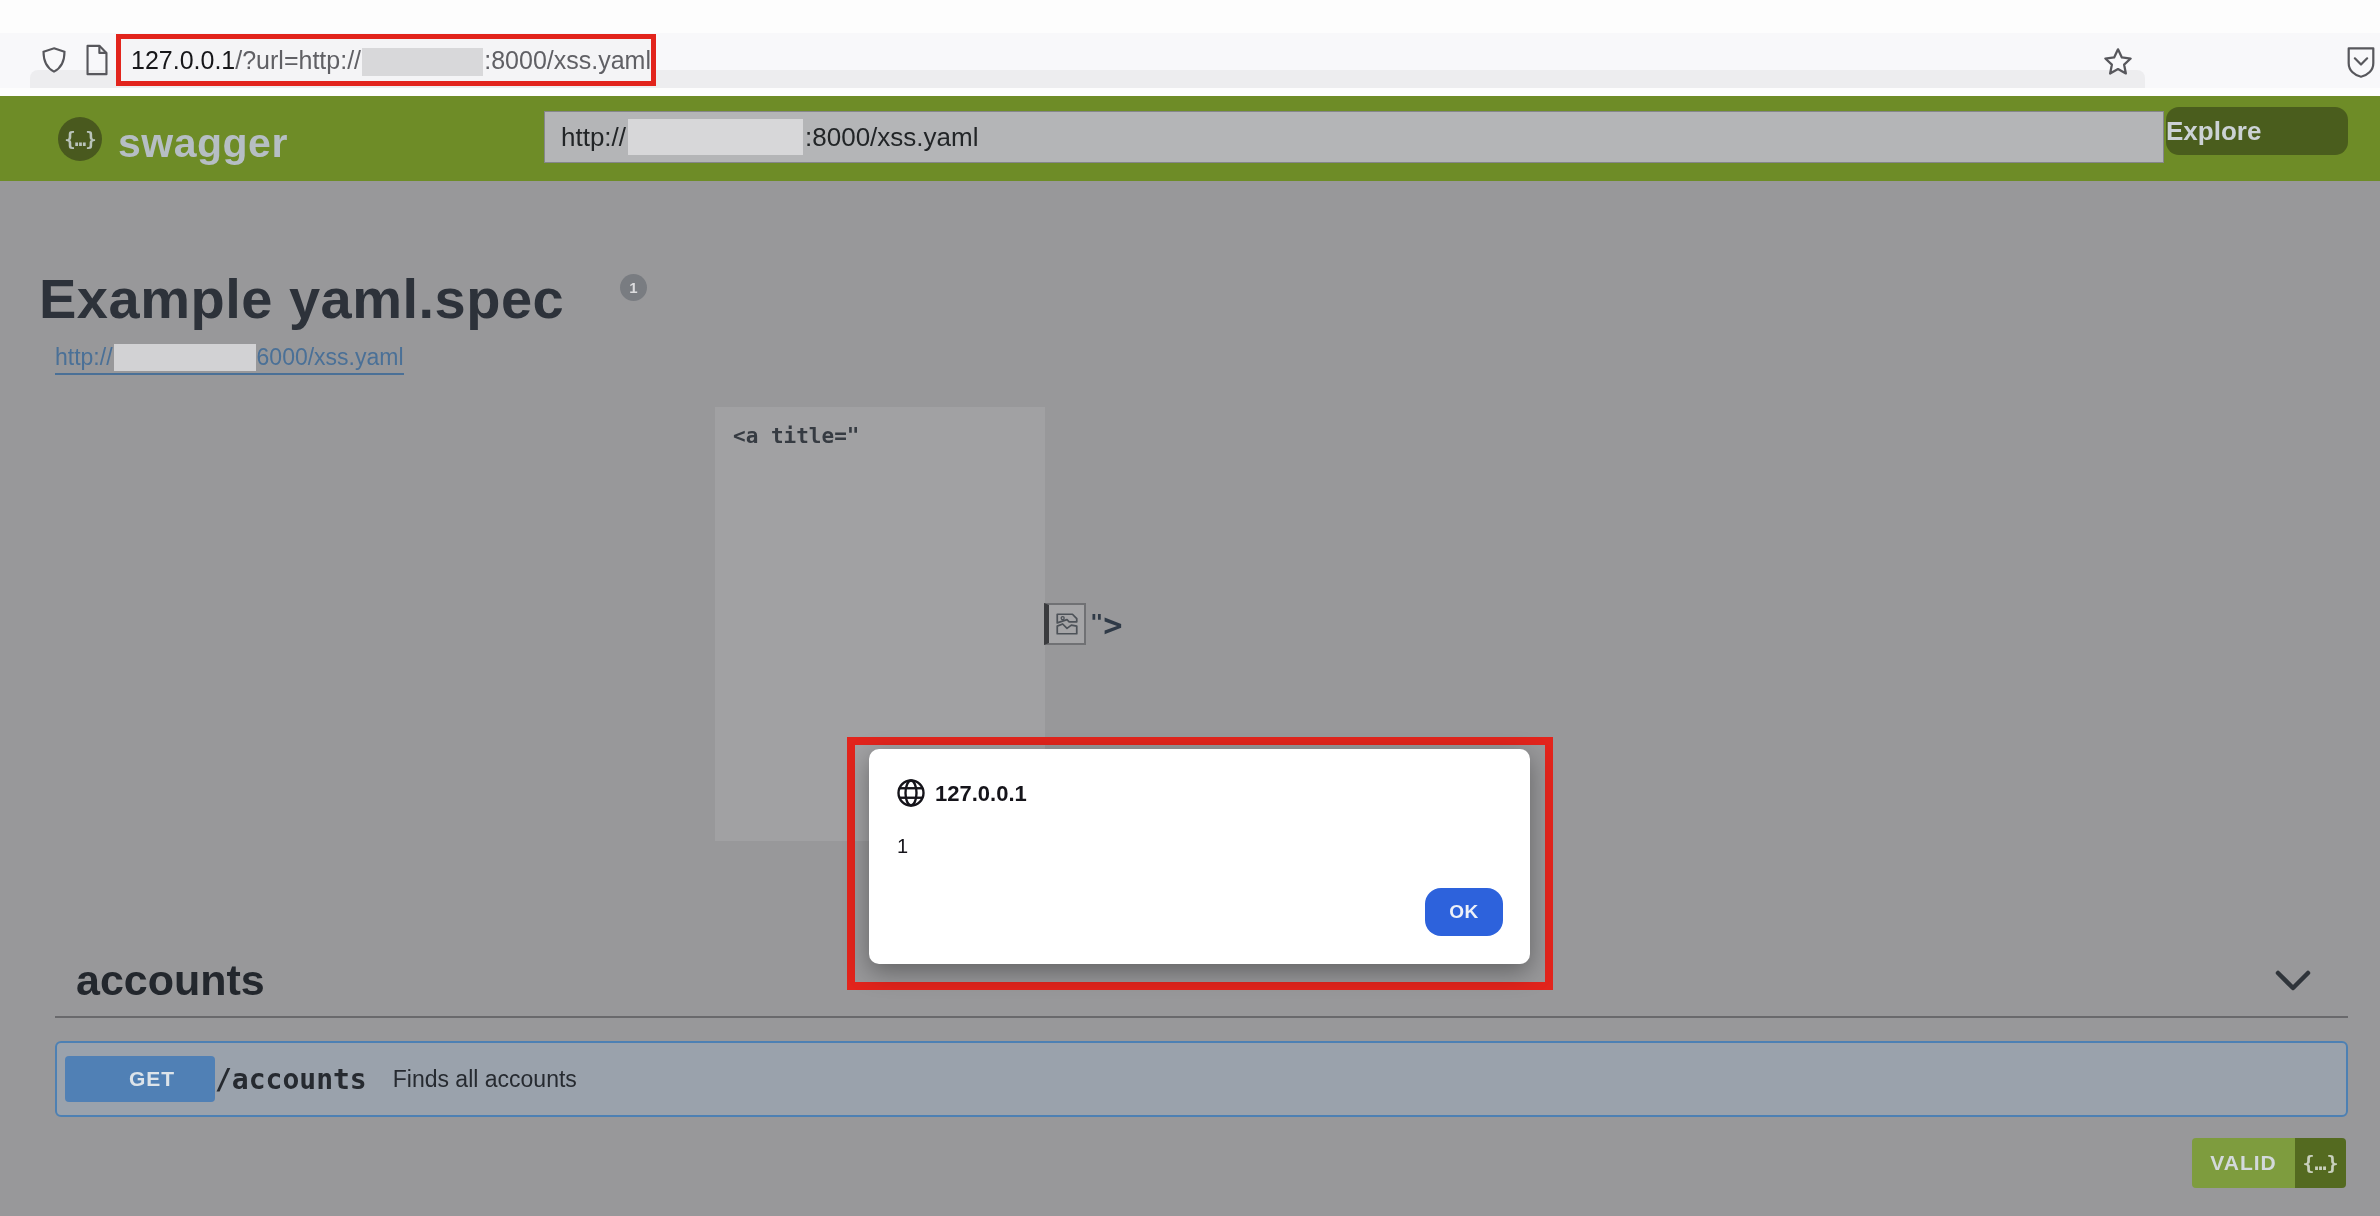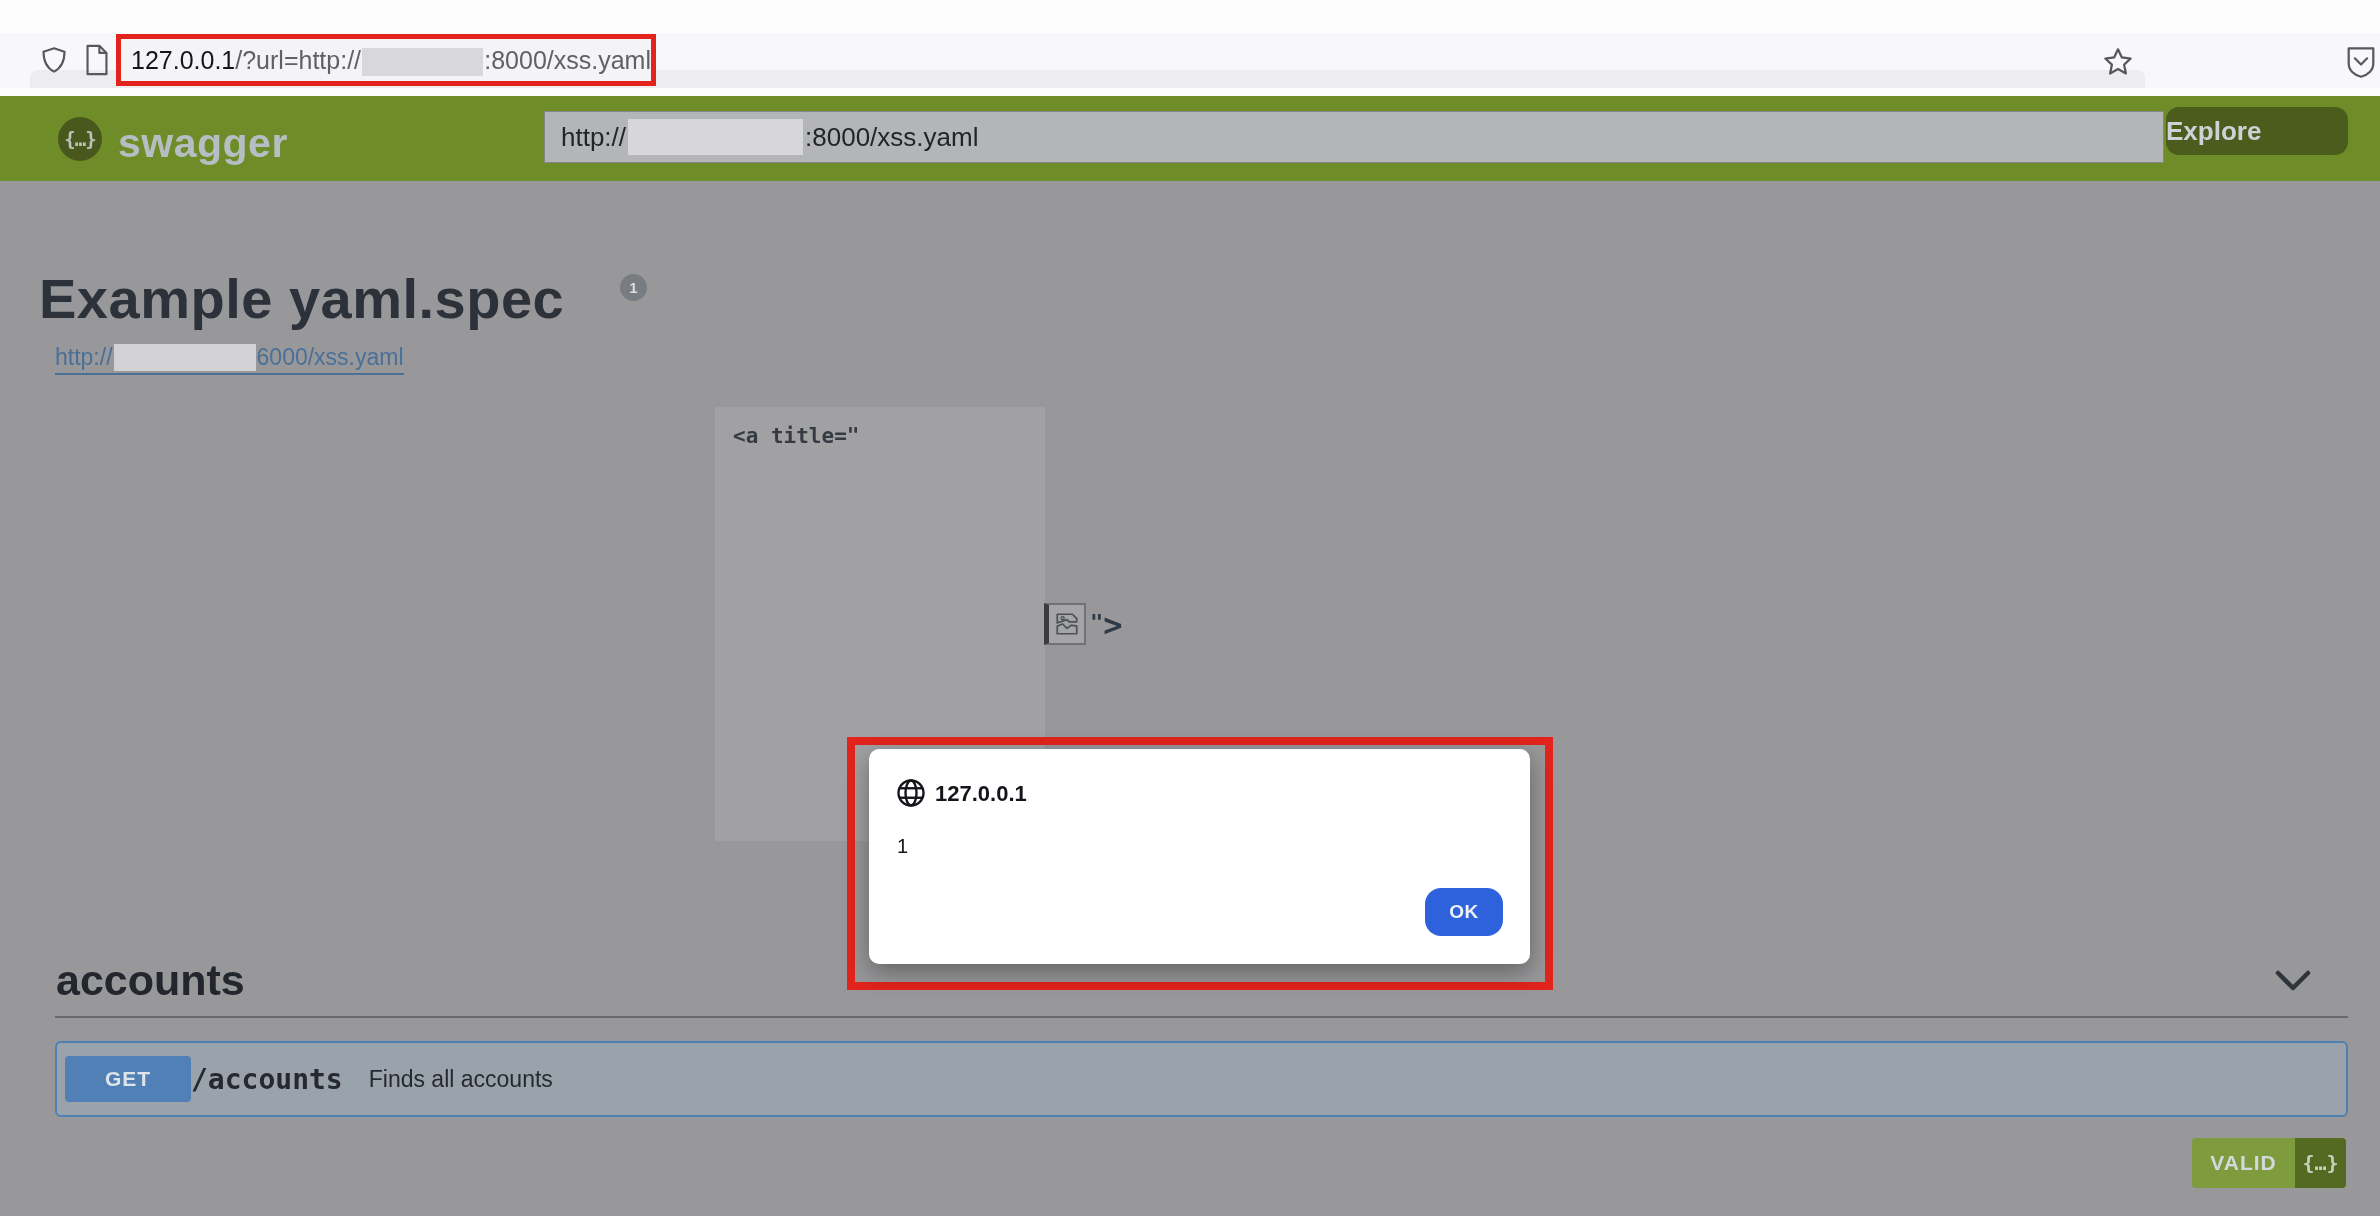--- a/index.html
+++ b/index.html
@@ -103,7 +103,7 @@
   }
 
   
-  #tag-heading{left:56px;top:956px;font-size:43px;font-weight:bold;color:#23272d;}
+  #tag-heading{left:76px;top:956px;font-size:43px;font-weight:bold;color:#23272d;}
   #tag-chevron-icon{left:2274px;top:968px;width:38px;height:26px;}
   #tag-divider{left:55px;top:1016px;width:2293px;height:2px;background:#69696c;}
   #opblock{

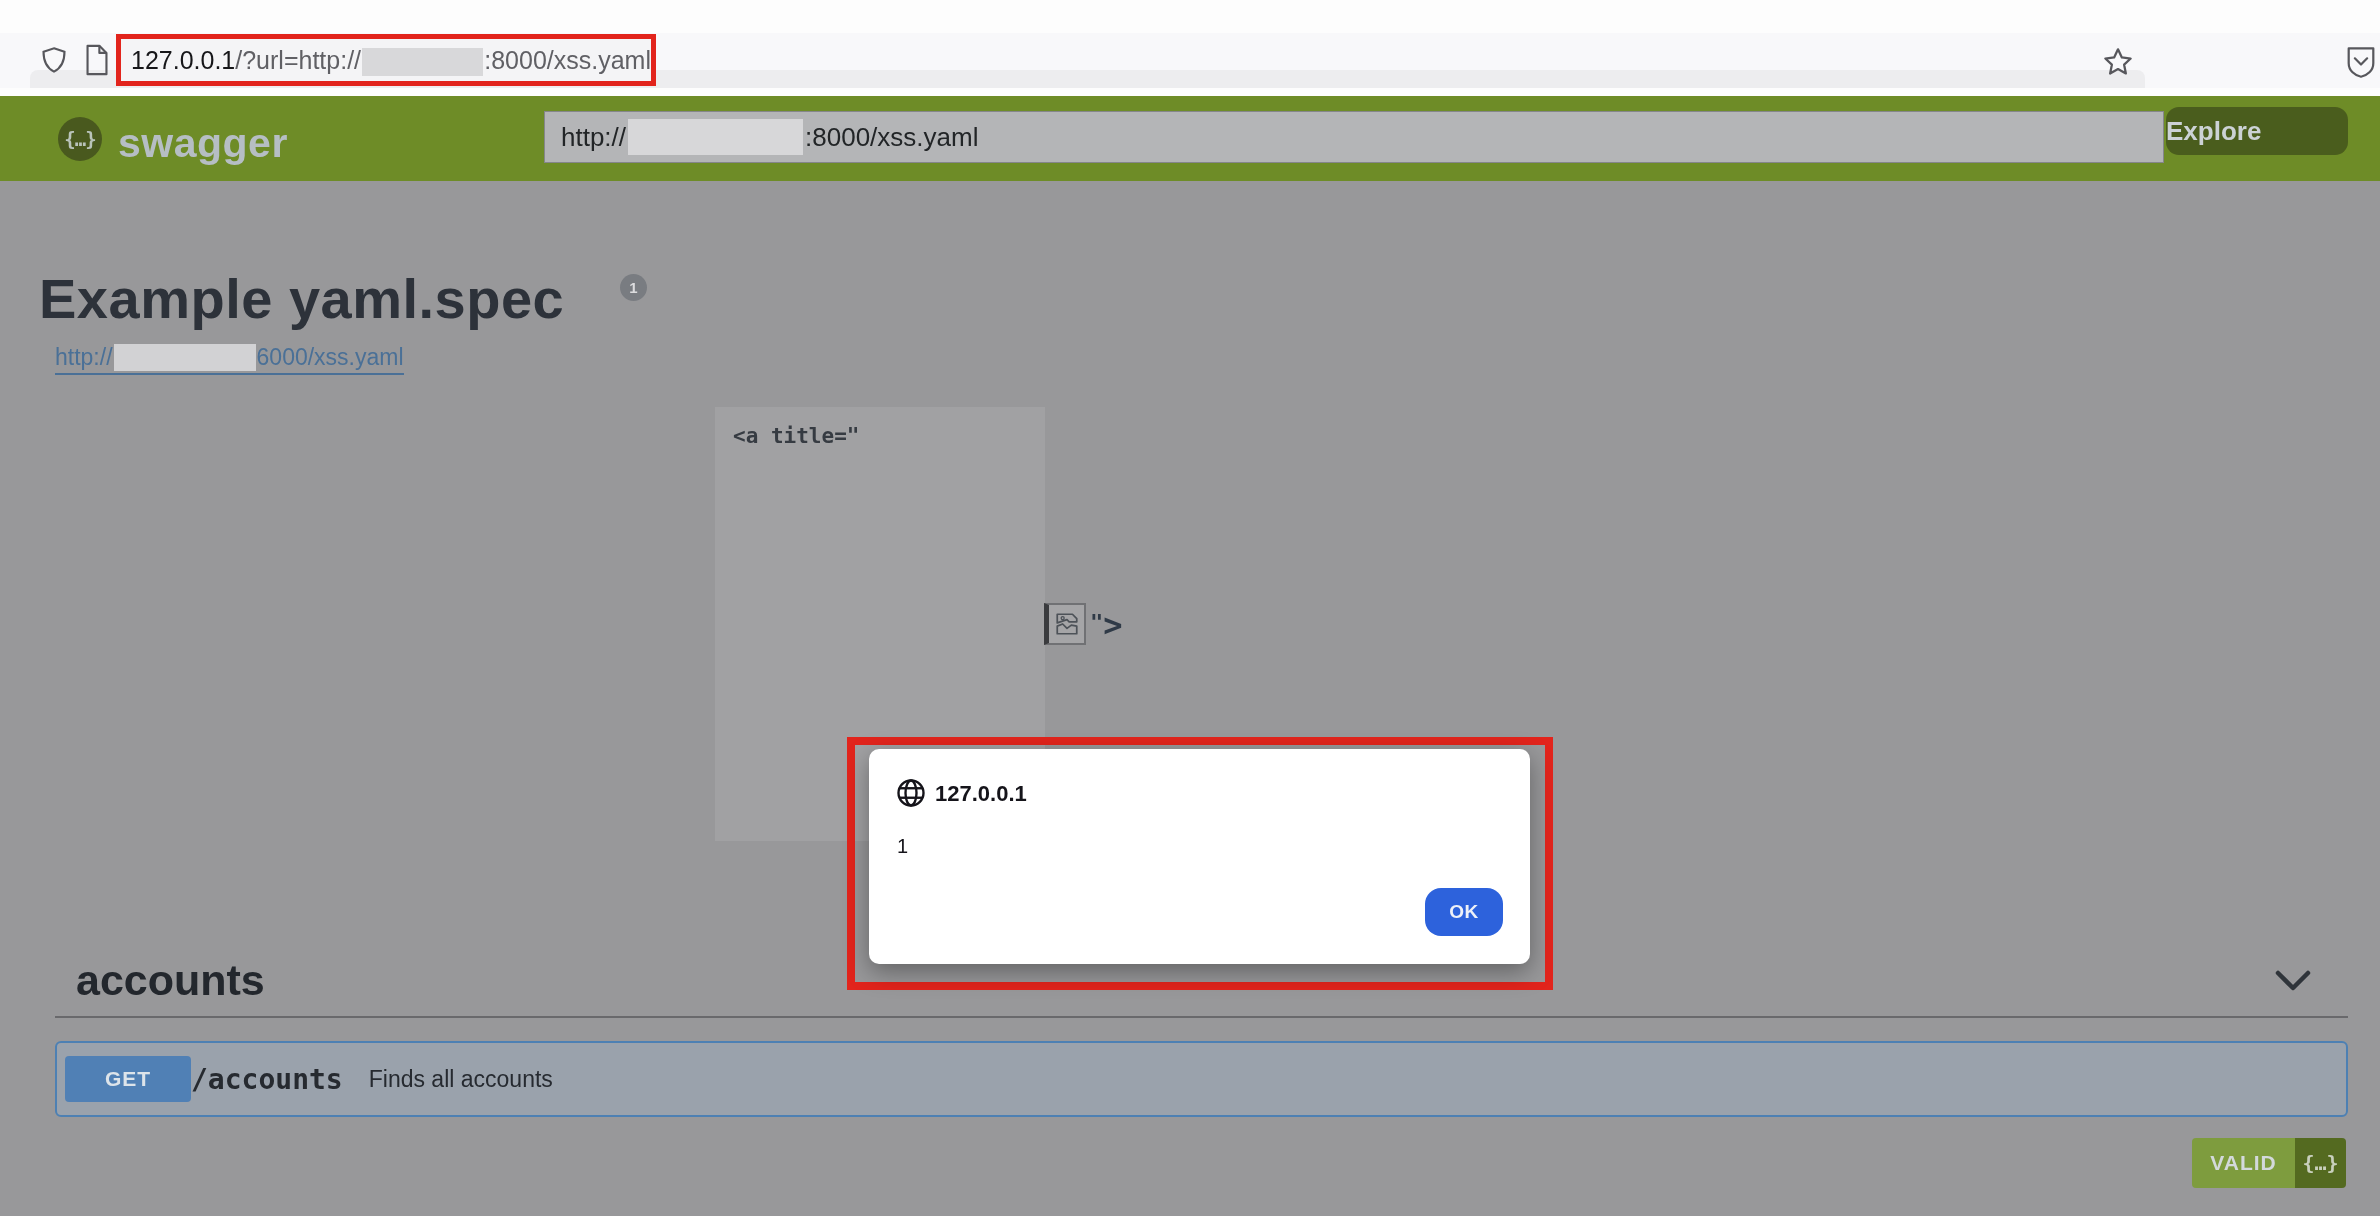--- a/index.html
+++ b/index.html
@@ -114,7 +114,7 @@
   #method-badge{
     width:126px;height:46px;margin-left:8px;background:#5080b5;border-radius:4px;
     display:flex;align-items:center;justify-content:center;
-    color:#dde4ea;font-size:21px;font-weight:bold;letter-spacing:1px;
+    color:#dde4ea;font-size:21px;font-weight:bold;letter-spacing:1px;padding-left:24px;
   }
   #op-path{
     font-family:"DejaVu Sans Mono", monospace;

